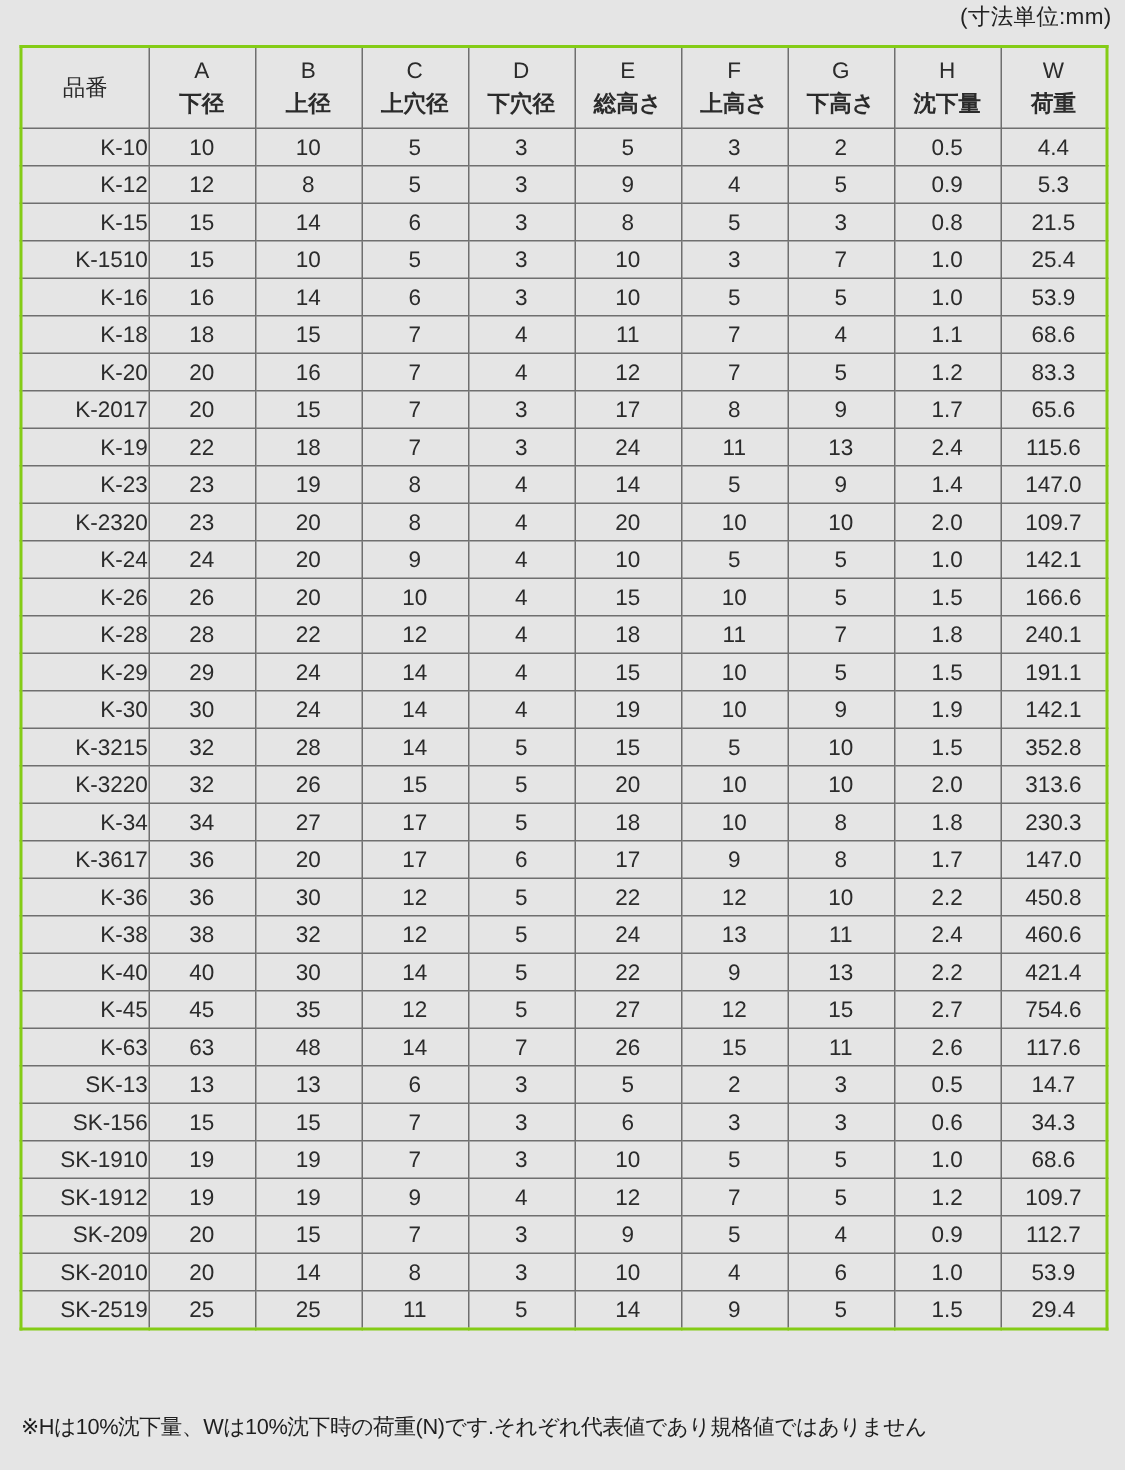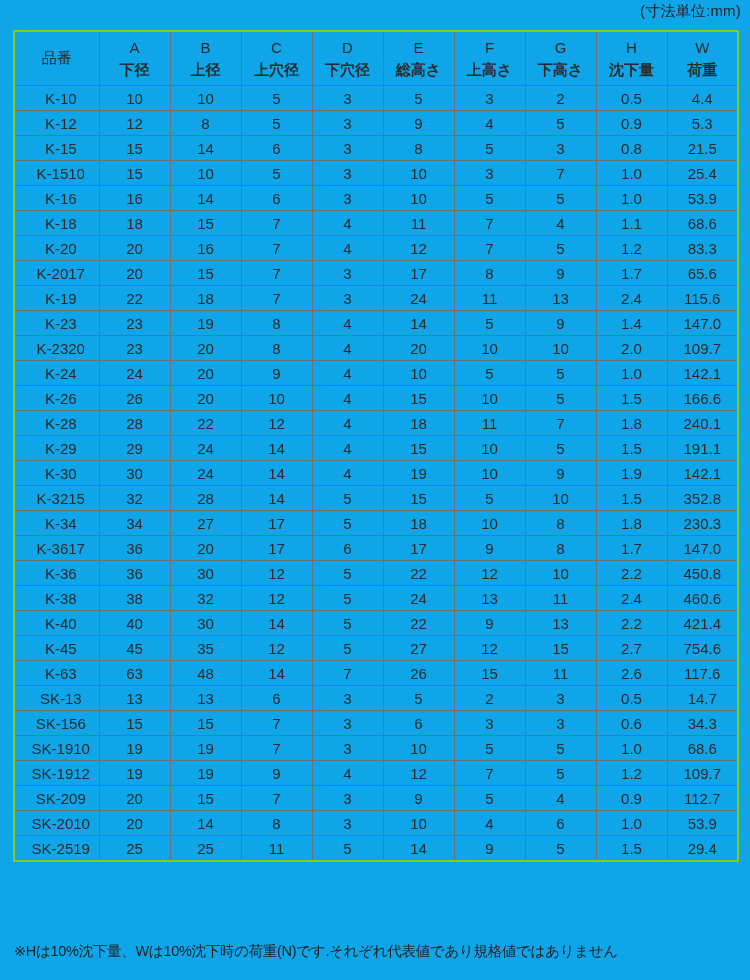--- a/index.html
+++ b/index.html
@@ -7,7 +7,7 @@
     position: relative;
     width: 750px;
     height: 980px;
-    background: #0ea5e9;
+    background: #e5e5e5;
     font-family: "Liberation Sans", "DejaVu Sans", sans-serif;
     color: #2b2b2b;
     overflow: hidden;

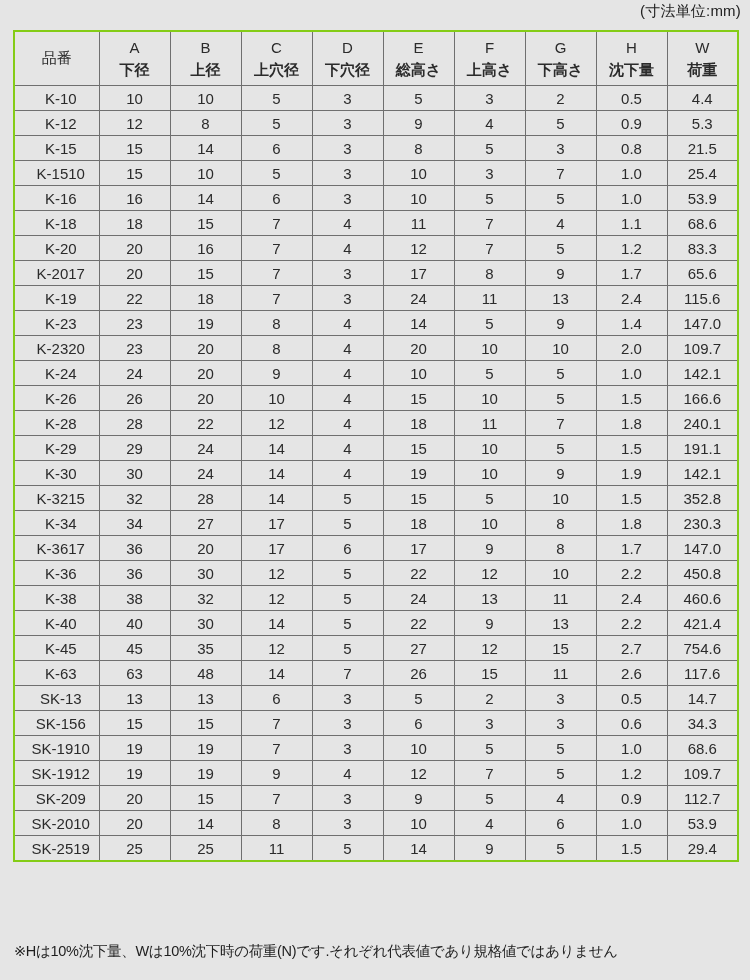--- a/index.html
+++ b/index.html
@@ -44,7 +44,7 @@
   table.spec thead th .sub    { display: block; line-height: 1.45; font-weight: bold; }
   table.spec tbody td { height: 24px; }
   table.spec tbody td.code {
-    text-align: center;
+    text-align: right;
     padding-left: 8px;
   }
   .footnote {

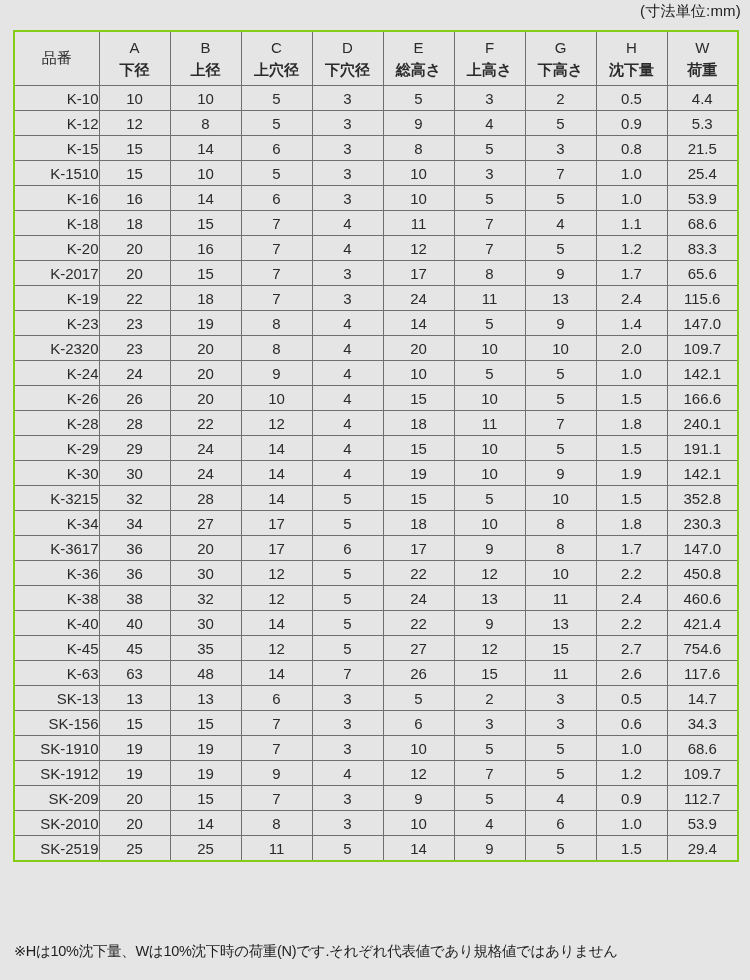--- a/index.html
+++ b/index.html
@@ -323,6 +323,18 @@
           <td class="num">352.8</td>
         </tr>
         <tr>
+          <td class="code">K-3220</td>
+          <td class="num">32</td>
+          <td class="num">26</td>
+          <td class="num">15</td>
+          <td class="num">5</td>
+          <td class="num">20</td>
+          <td class="num">10</td>
+          <td class="num">10</td>
+          <td class="num">2.0</td>
+          <td class="num">313.6</td>
+        </tr>
+        <tr>
           <td class="code">K-34</td>
           <td class="num">34</td>
           <td class="num">27</td>

